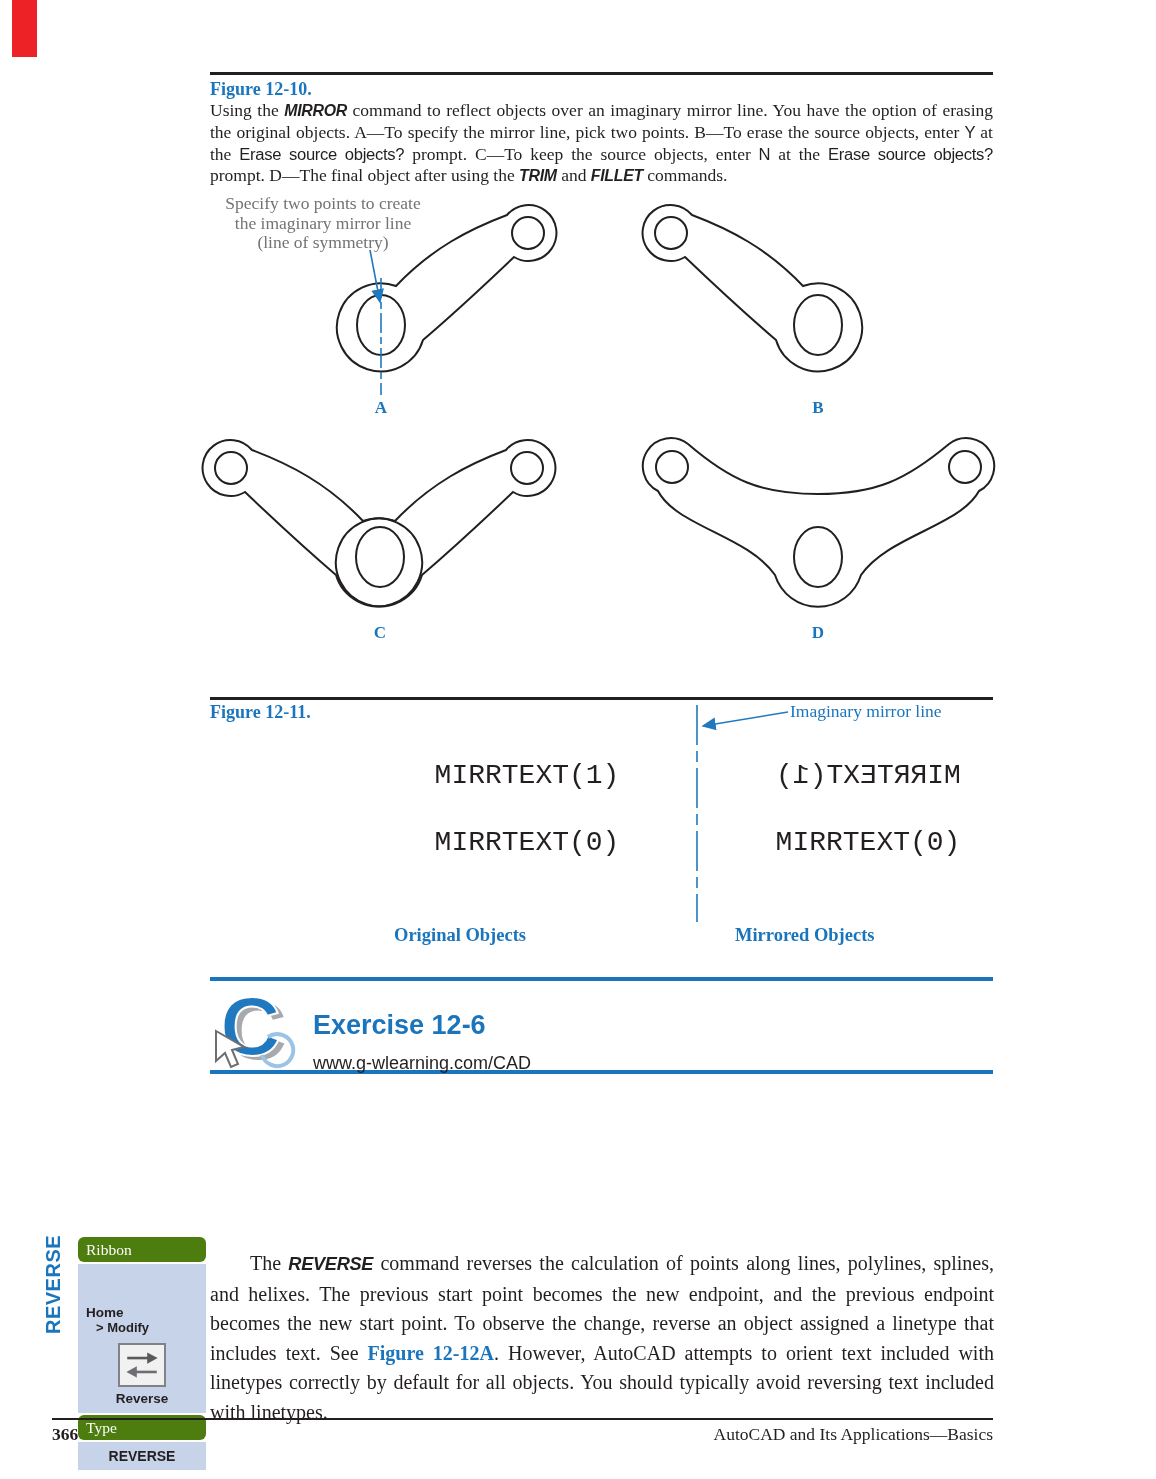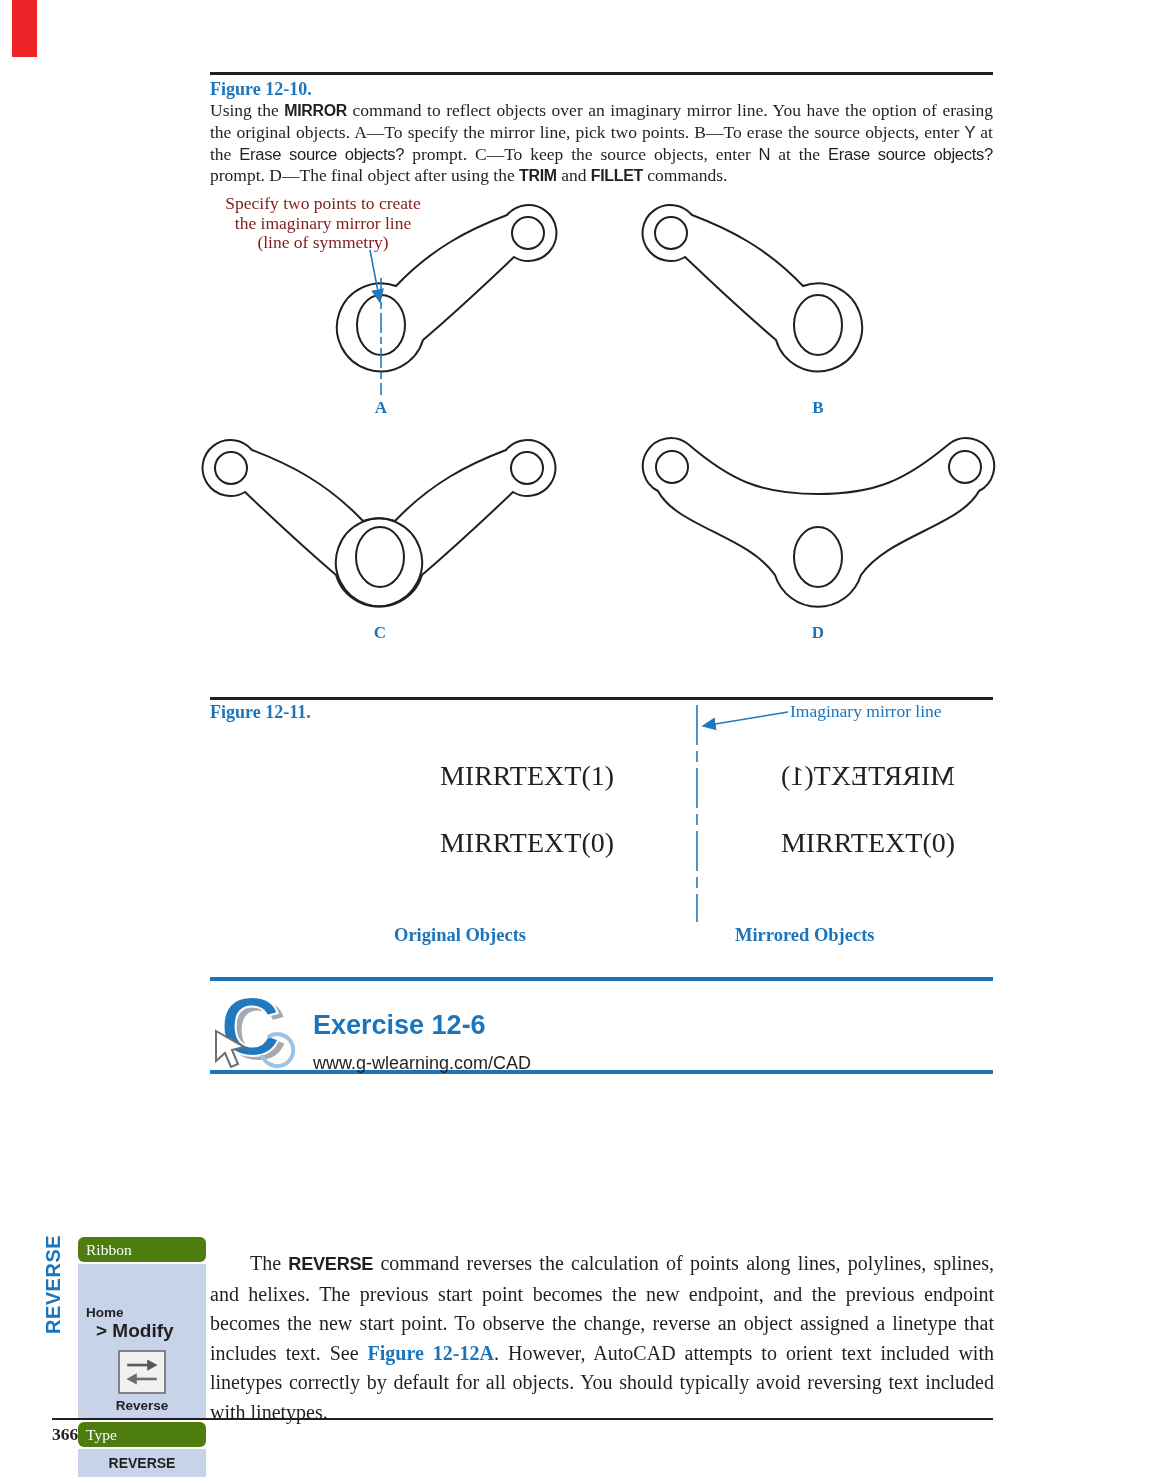--- a/index.html
+++ b/index.html
@@ -23,7 +23,7 @@
   .cap-1210 { left:210px; top:100px; width:783px; }
   .cap-1211 { left:210px; top:723px; width:160px; text-align:left; white-space:pre-line; }
 
-  .cmd { font-family:"Liberation Sans", sans-serif; font-weight:bold; font-size:0.91em; letter-spacing:-0.3px; }
+  .cmd { font-family:"Liberation Sans", sans-serif; font-weight:bold; font-size:0.91em; letter-spacing:-0.3px;font-style:italic; }
   .prompt { font-family:"Liberation Sans", sans-serif; font-size:0.95em; letter-spacing:-0.3px; }
   .figref { color:#1b75bc; font-weight:bold; }
 

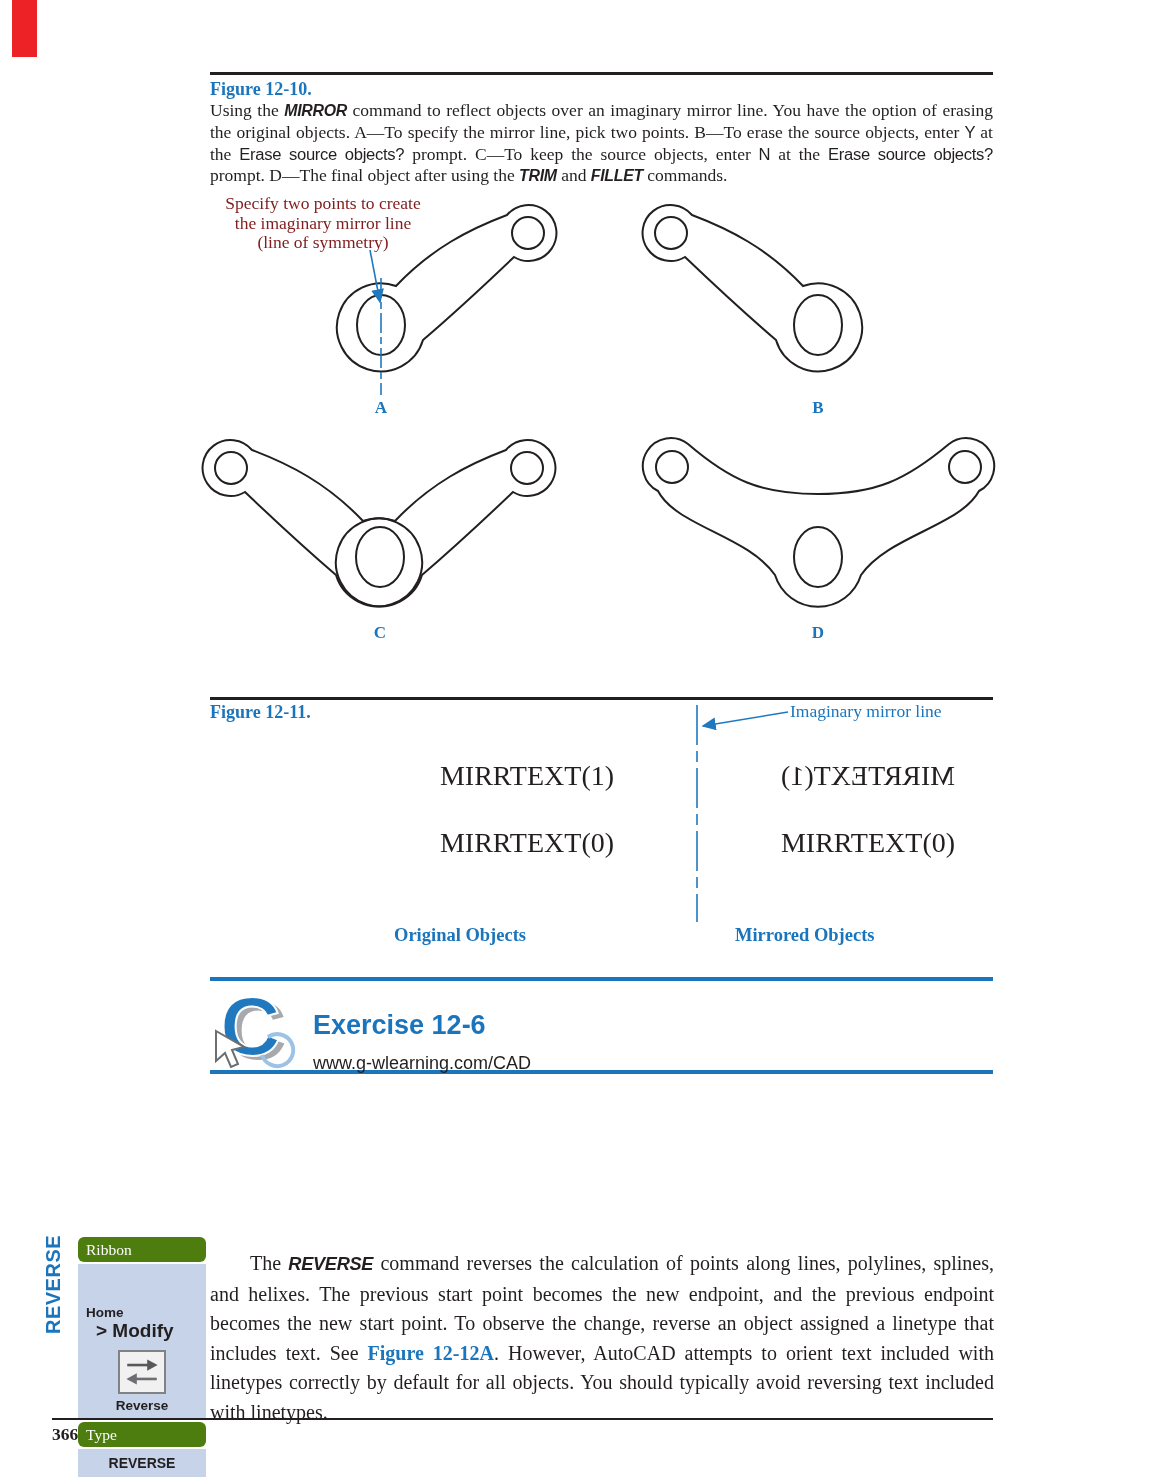--- a/index.html
+++ b/index.html
@@ -28,7 +28,7 @@
   .figref { color:#1b75bc; font-weight:bold; }
 
   
-  .annot { left:203px; top:194px; width:240px; text-align:center; color:#7f1d1d; font-size:17.5px; line-height:19.5px; white-space:pre-line; }
+  .annot { left:203px; top:194px; width:240px; text-align:center; color:#737373; font-size:17.5px; line-height:19.5px; white-space:pre-line; }
 
   .abcd { color:#1b75bc; font-weight:bold; font-size:17px; font-family:"Liberation Serif", serif; width:30px; text-align:center; }
   .lab-a { left:366px; top:398px; }

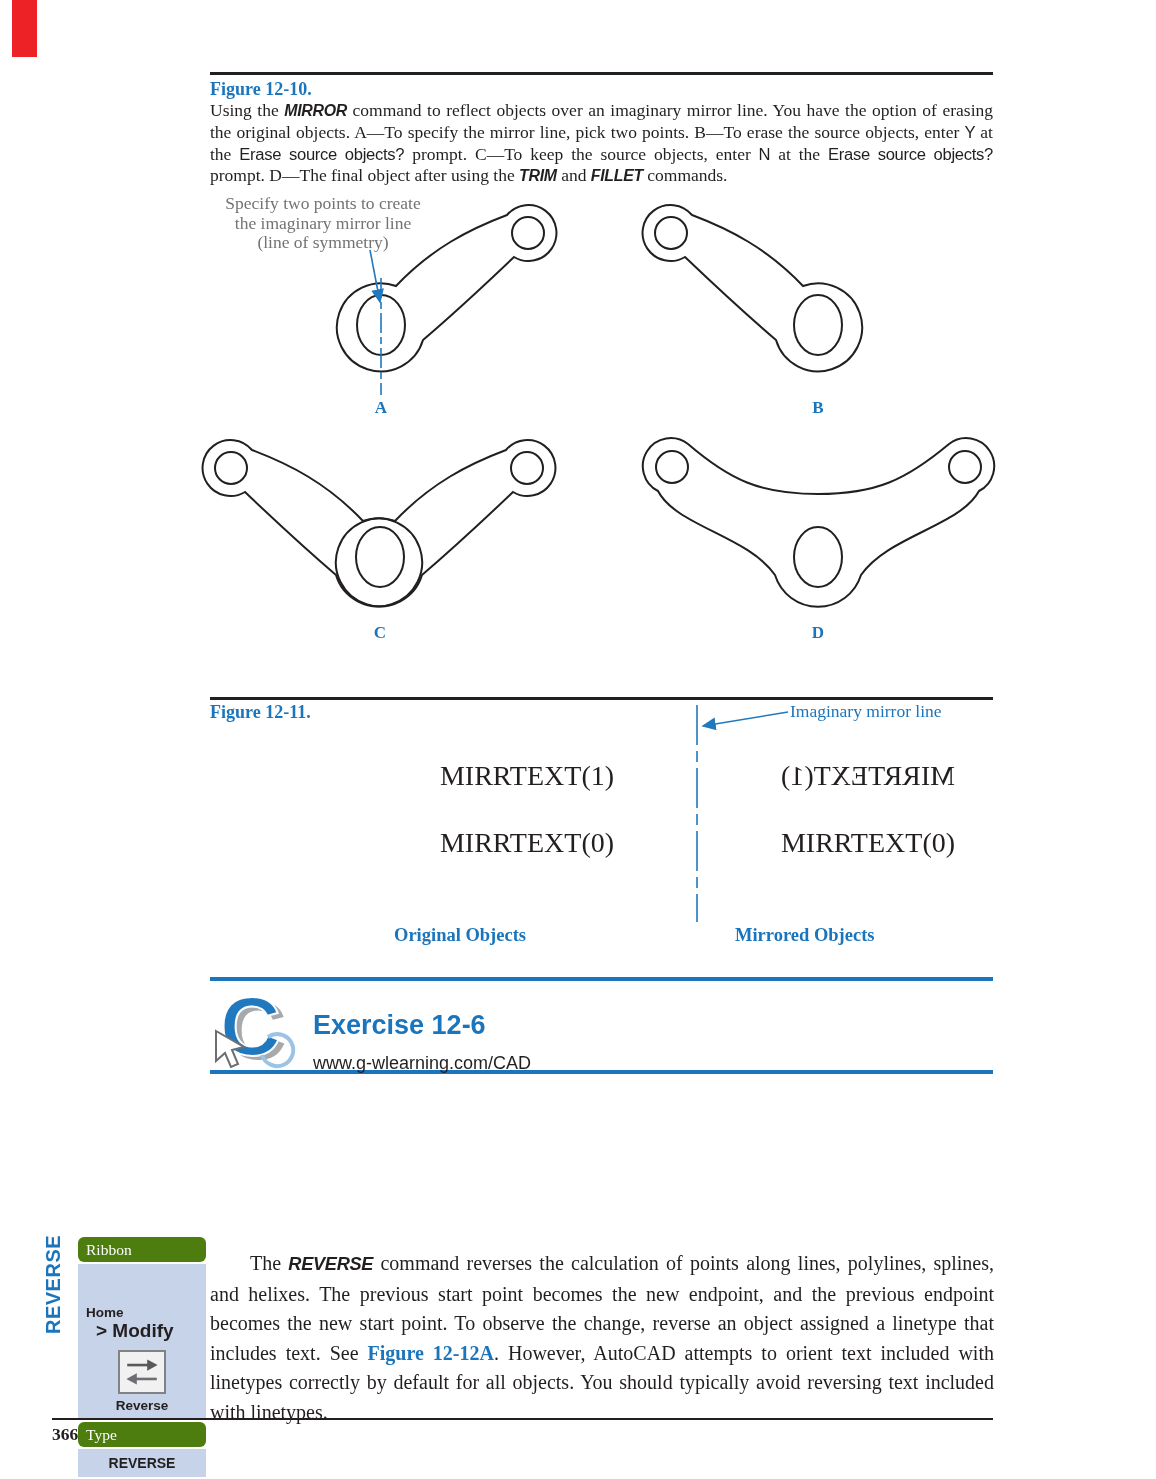--- a/index.html
+++ b/index.html
@@ -37,7 +37,7 @@
   .lab-d { left:803px; top:623px; }
 
   
-  .mtxt { font-family:Liberation Serif, serif; font-size:28px; color:#231f20; width:260px; text-align:center; }
+  .mtxt { font-family:Liberation Mono, monospace; font-size:28px; color:#231f20; width:260px; text-align:center; }
   .mt-lt { left:397px; top:760px; }
   .mt-lb { left:397px; top:827px; }
   .mt-rt { left:738px; top:760px; }

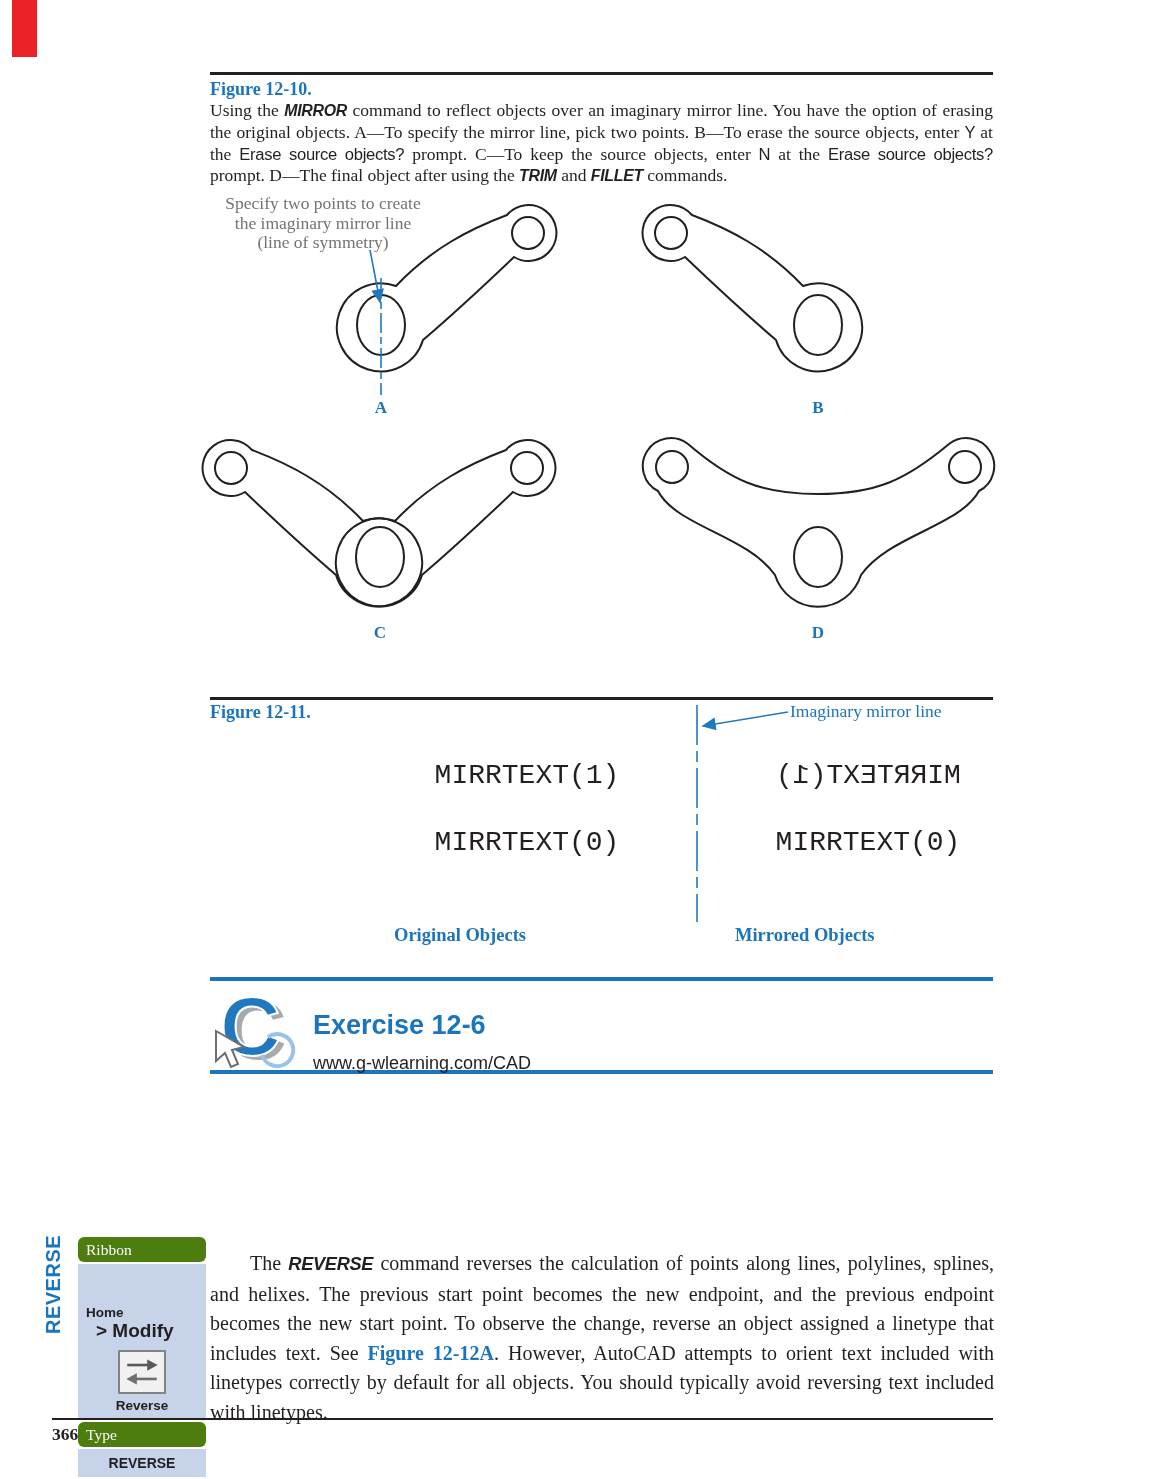--- a/index.html
+++ b/index.html
@@ -77,7 +77,7 @@
   .side-hdr { background:#4d7c0f; color:#ffffff; font-family:"Liberation Serif", serif; font-size:15.5px; height:25px; line-height:25px; padding-left:8px;border-radius:6px; }
   .side-body { background:#c6d3e9; padding:5px 0 7px 0; }
   .side-path1 { font-family:"Liberation Sans", sans-serif; font-weight:bold; font-size:13.5px; padding-left:8px;margin-top:36px; }
-  .side-path2 { font-family:"Liberation Sans", sans-serif; font-weight:bold; font-size:19px; padding-left:18px; }
+  .side-path2 { font-family:"Liberation Sans", sans-serif; font-weight:bold; font-size:13px; padding-left:18px; }
   .ribbon-btn { width:48px; height:44px; margin:8px auto 4px auto; background:#f1f1f2; border:2px solid #808285; display:flex; align-items:center; justify-content:center; }
   .btn-lbl { font-family:"Liberation Sans", sans-serif; font-weight:bold; font-size:13.5px; text-align:center; }
   .type-val { background:#c6d3e9; font-family:"Liberation Sans", sans-serif; font-weight:bold; font-size:14px; text-align:center; padding:6px 0; }

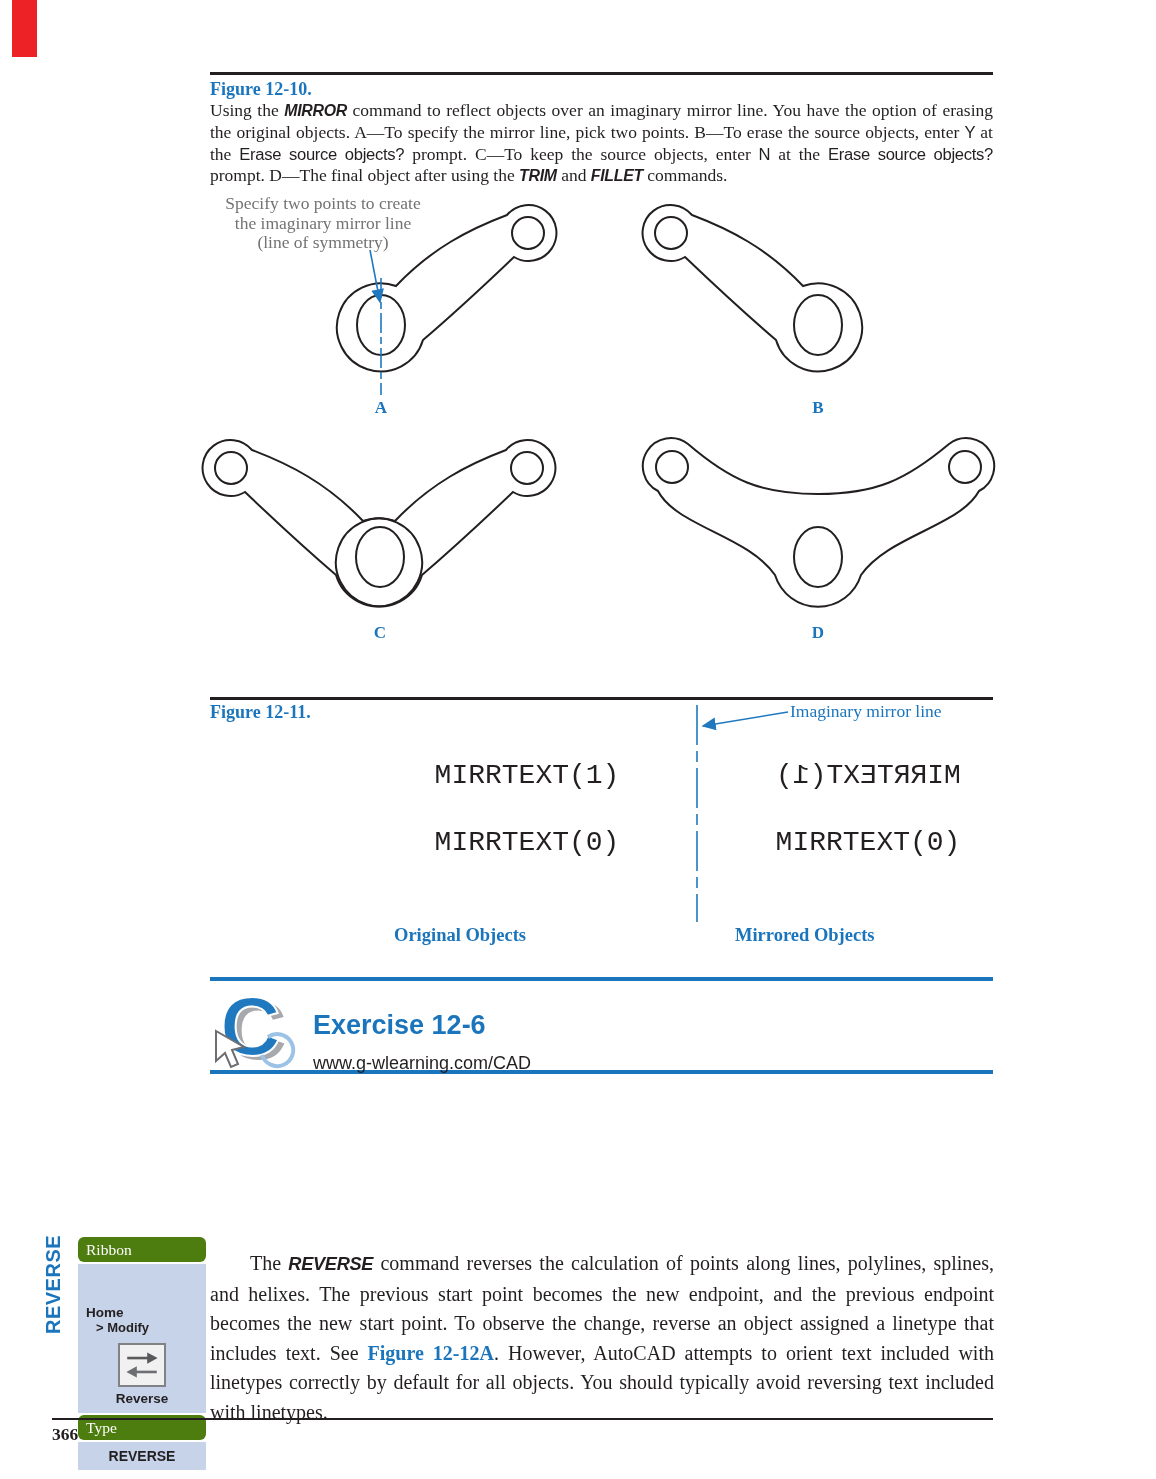--- a/index.html
+++ b/index.html
@@ -213,6 +213,7 @@
 
   <div class="abs foot-rule"></div>
   <div class="abs foot-num">366</div>
+  <div class="abs foot-title">AutoCAD and Its Applications—Basics</div>
 
 </div>
 

